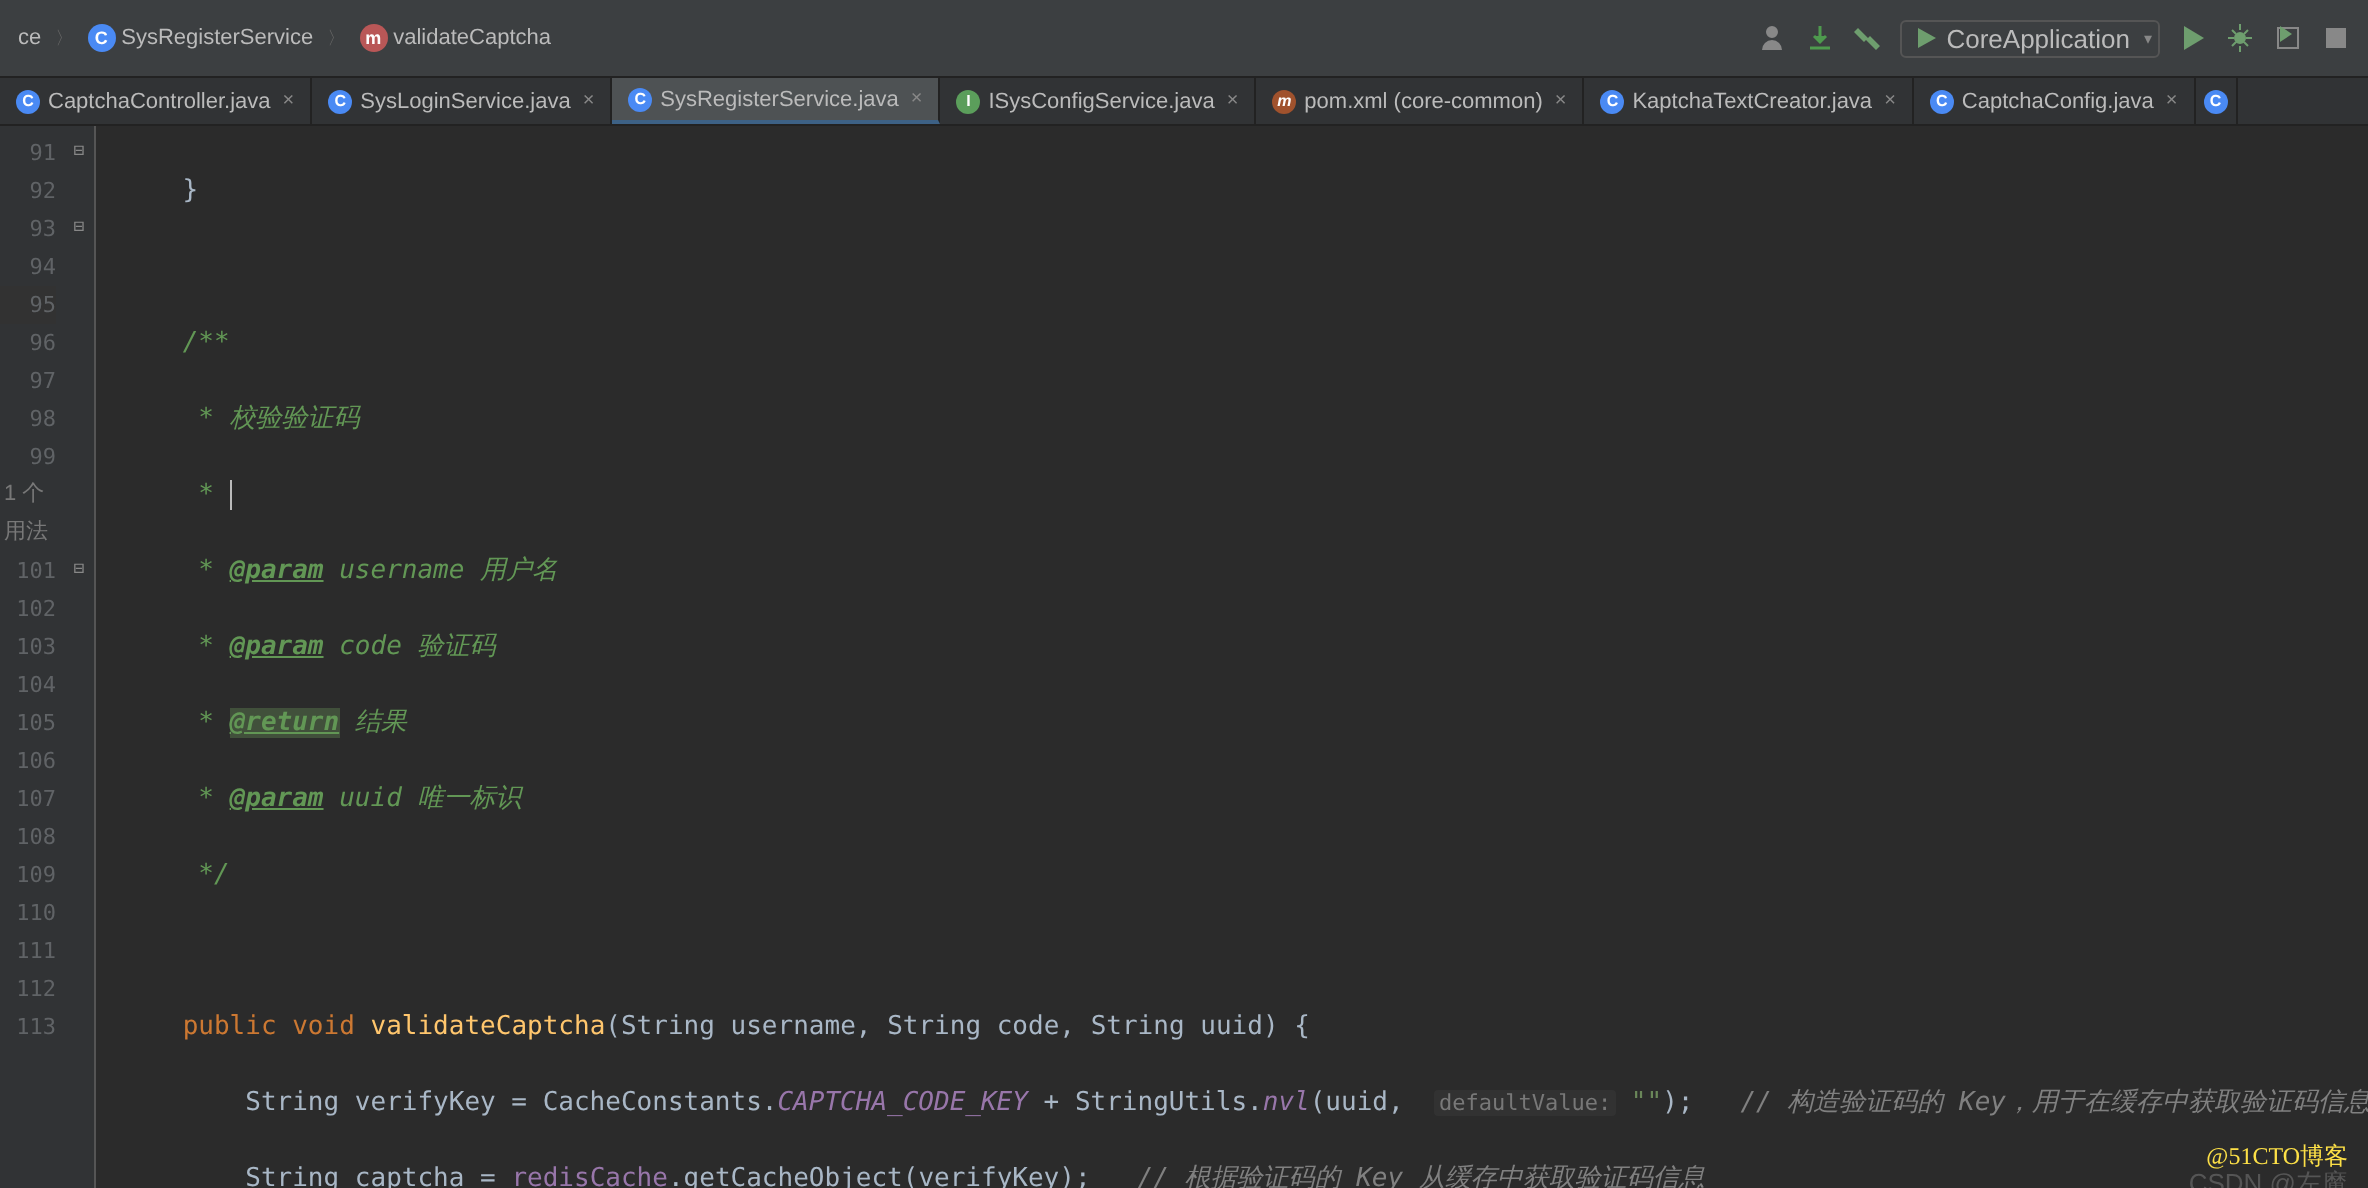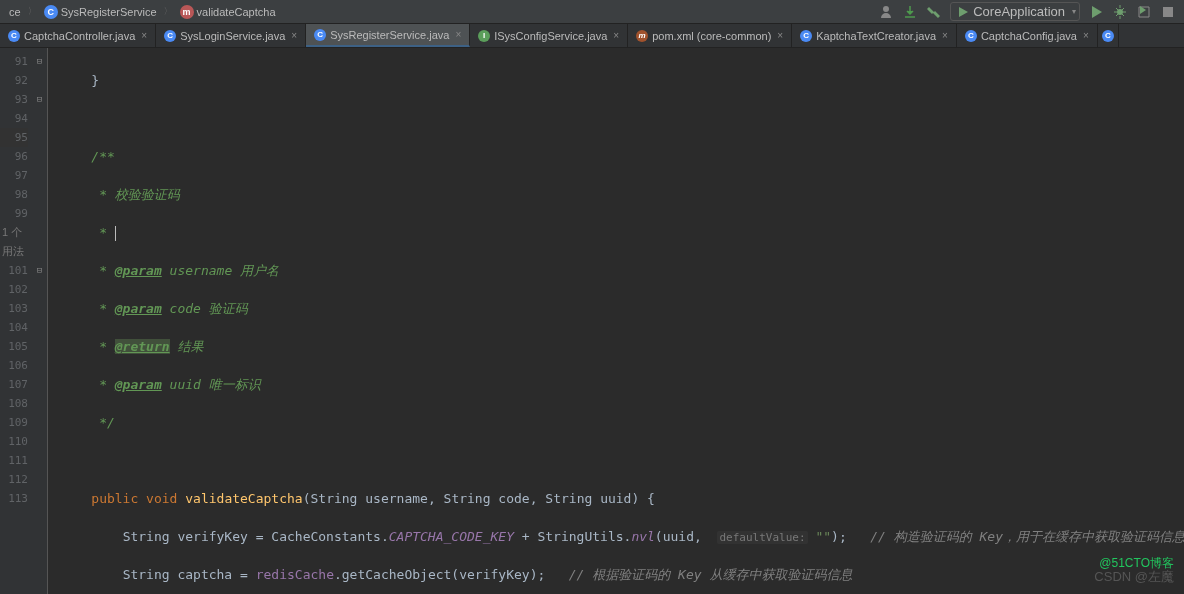--- a/index.html
+++ b/index.html
@@ -11,7 +11,7 @@
   }
   * { box-sizing:border-box; margin:0; padding:0; }
   body { font-family:"Consolas","Monaco",monospace; font-size:12px; background:var(--bg); color:var(--text); overflow:hidden; width:1184px; height:594px; }
-  .topbar { height:24px; background:var(--panel); display:flex; align-items:center; border-bottom:1px solid #222; }
+  .topbar { height:39px; background:var(--panel); display:flex; align-items:center; border-bottom:1px solid #222; }
   .breadcrumb { display:flex; align-items:center; gap:4px; padding:0 6px; font-family:"Segoe UI",Arial,sans-serif; font-size:11px; color:#bbb; }
   .crumb { display:flex; align-items:center; gap:3px; padding:0 3px; cursor:pointer; }
   .c-icon { width:14px; height:14px; border-radius:50%; display:inline-flex; align-items:center; justify-content:center; font-size:9px; font-weight:bold; color:#fff; }

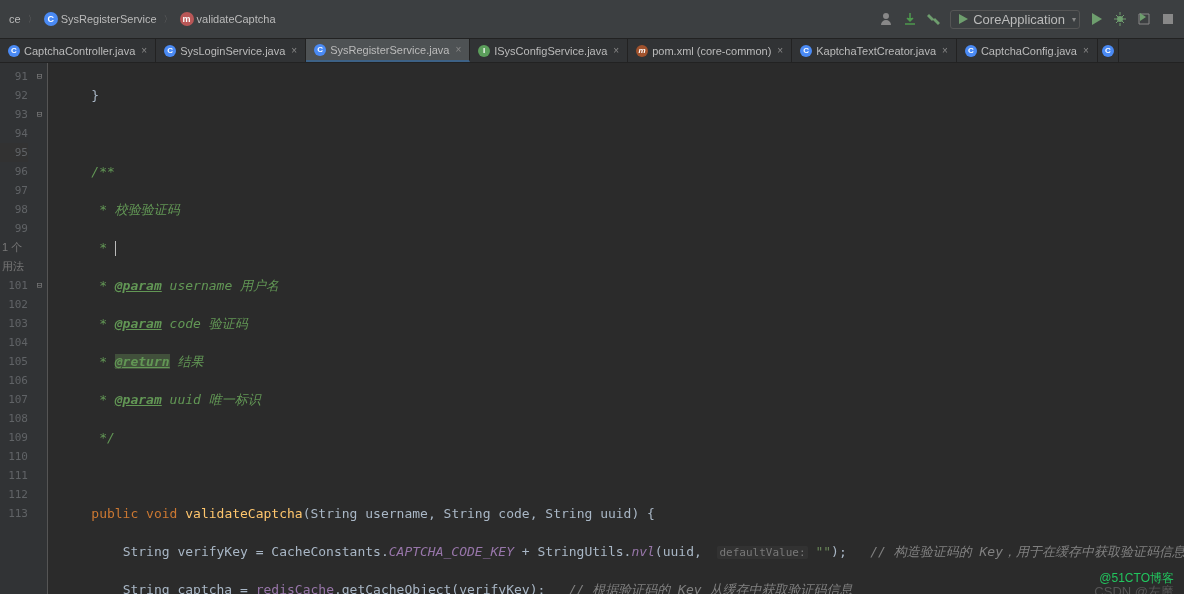--- a/index.html
+++ b/index.html
@@ -44,7 +44,7 @@
   .caret { display:inline-block; width:1px; height:15px; background:#bbb; vertical-align:middle; animation:blink 1s step-end infinite; }
   @keyframes blink { 50% { opacity:0; } }
   .watermark { position:absolute; right:10px; bottom:8px; color:#555; font-family:"Segoe UI",Arial,sans-serif; font-size:13px; }
-  .watermark2 { position:absolute; right:10px; bottom:22px; color:#22c55e; font-family:Liberation Sans, sans-serif; font-size:12px; }
+  .watermark2 { position:absolute; right:10px; bottom:22px; color:#fde047; font-family:Liberation Serif, serif; font-size:12px; }
 </style>
 </head>
 <body>

